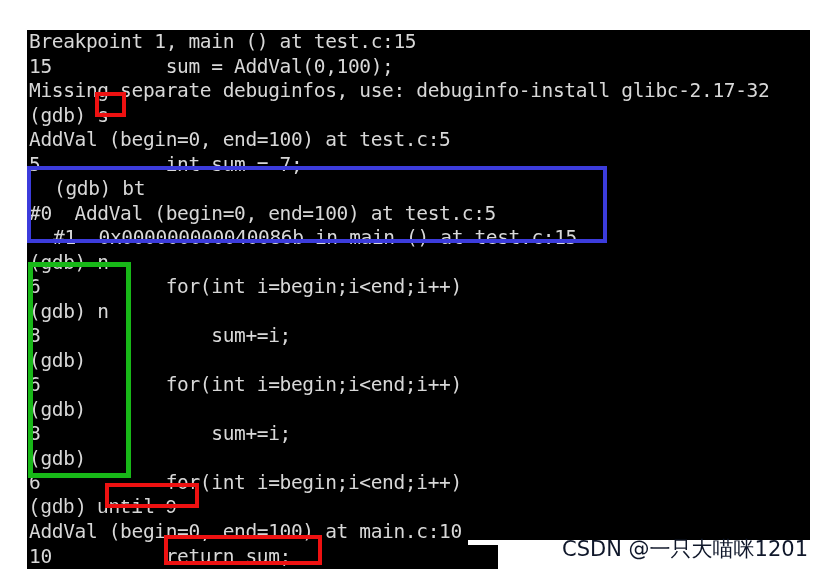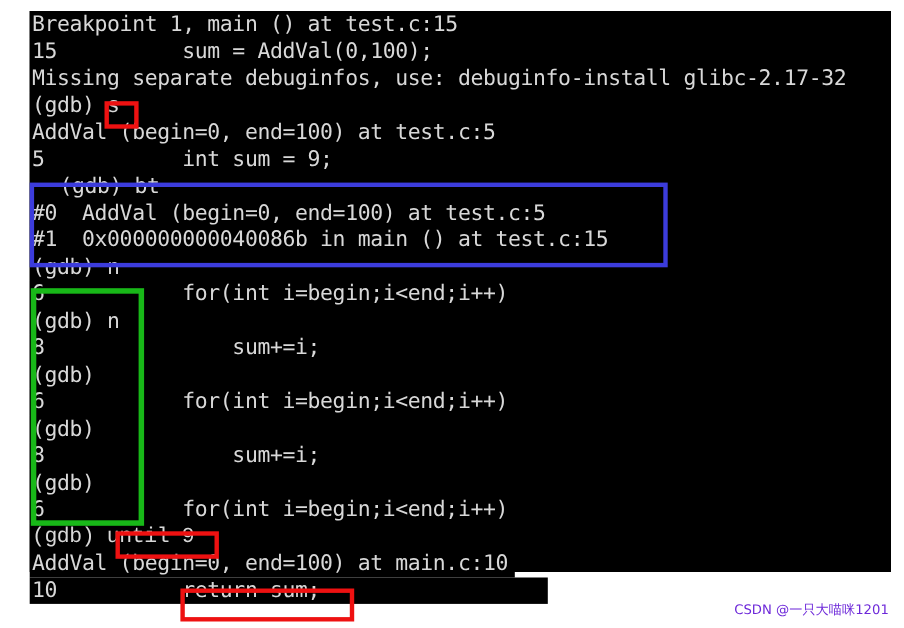--- a/index.html
+++ b/index.html
@@ -20,7 +20,7 @@
   #terminal {
     position: absolute;
     left: 27px;
-    top: 10px;
+    top: 30px;
     width: 783px;
     height: 510px;
     background: #000000;

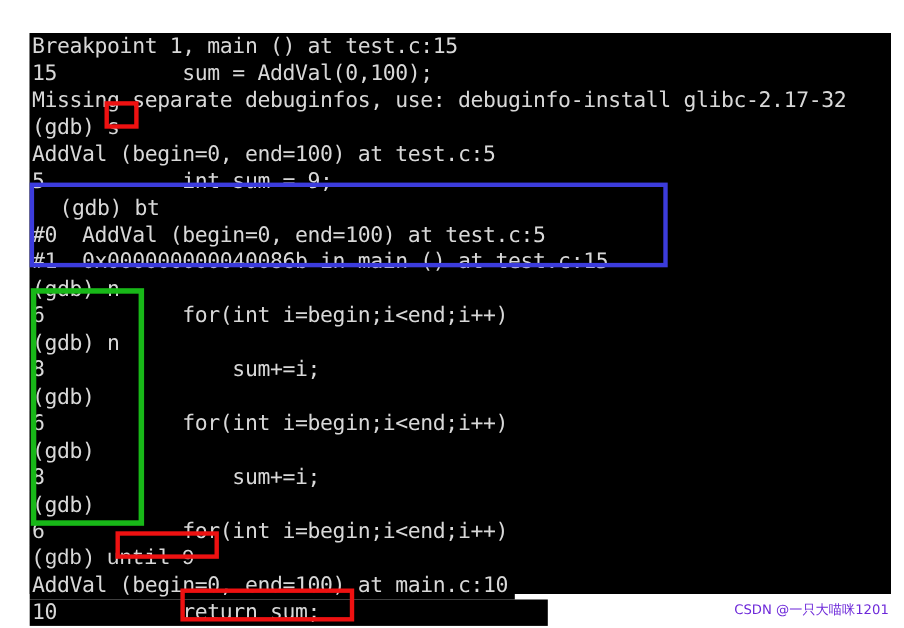--- a/index.html
+++ b/index.html
@@ -74,7 +74,7 @@
     <div class="term-line" style="top:49px;text-align:center;">Missing separate debuginfos, use: debuginfo-install glibc-2.17-32</div>
     <div class="term-line" style="top:73.5px;text-align:right;">(gdb) s</div>
     <div class="term-line" style="top:98px;">AddVal (begin=0, end=100) at test.c:5</div>
-    <div class="term-line" style="top:122.5px;">5           int sum = 9;</div>
+    <div class="term-line" style="top:122.5px;">5           int sum = 7;</div>
     <div class="term-line" style="top:147px;padding-left:27px;">(gdb) bt</div>
     <div class="term-line" style="top:171.5px;">#0  AddVal (begin=0, end=100) at test.c:5</div>
     <div class="term-line" style="top:196px;">#1  0x000000000040086b in main () at test.c:15</div>

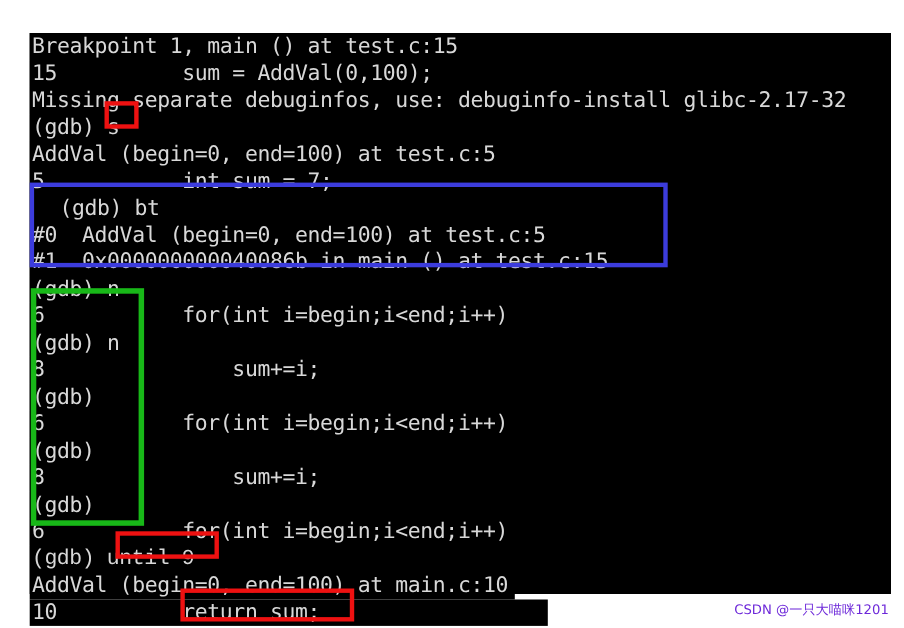--- a/index.html
+++ b/index.html
@@ -77,7 +77,7 @@
     <div class="term-line" style="top:122.5px;">5           int sum = 7;</div>
     <div class="term-line" style="top:147px;padding-left:27px;">(gdb) bt</div>
     <div class="term-line" style="top:171.5px;">#0  AddVal (begin=0, end=100) at test.c:5</div>
-    <div class="term-line" style="top:196px;">#1  0x000000000040086b in main () at test.c:15</div>
+    <div class="term-line" style="top:196px;margin-left:24px;">#1  0x000000000040086b in main () at test.c:15</div>
     <div class="term-line" style="top:220.5px;">(gdb) n</div>
     <div class="term-line" style="top:245px;">6           for(int i=begin;i&lt;end;i++)</div>
     <div class="term-line" style="top:269.5px;">(gdb) n</div>

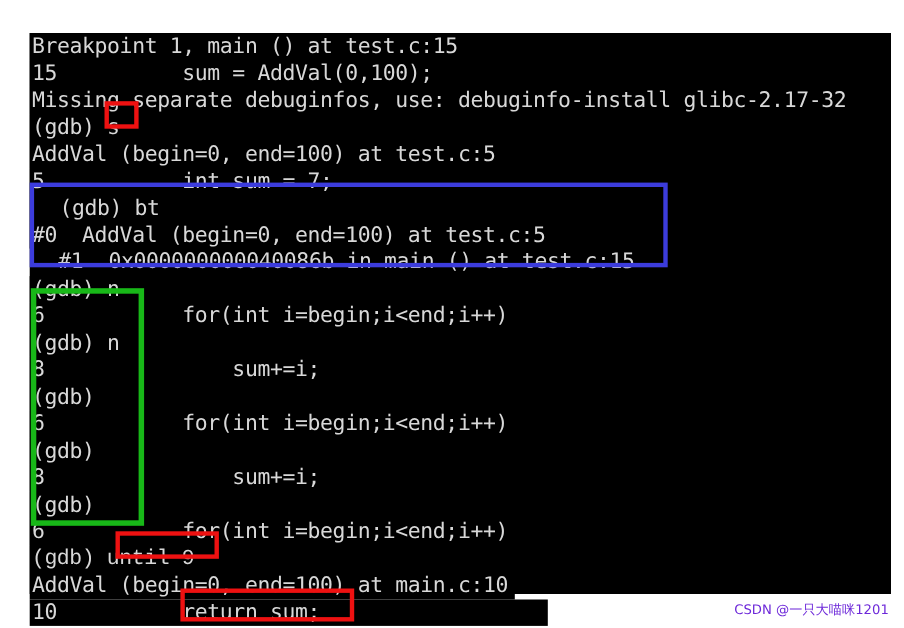--- a/index.html
+++ b/index.html
@@ -57,8 +57,8 @@
     position: absolute;
     right: 14px;
     bottom: 8px;
-    color: #6d28d9;
-    font-size: 12px;
+    color: #0f172a;
+    font-size: 21px;
     font-family: "DejaVu Sans", "Liberation Sans", sans-serif;
     white-space: pre;
   }

